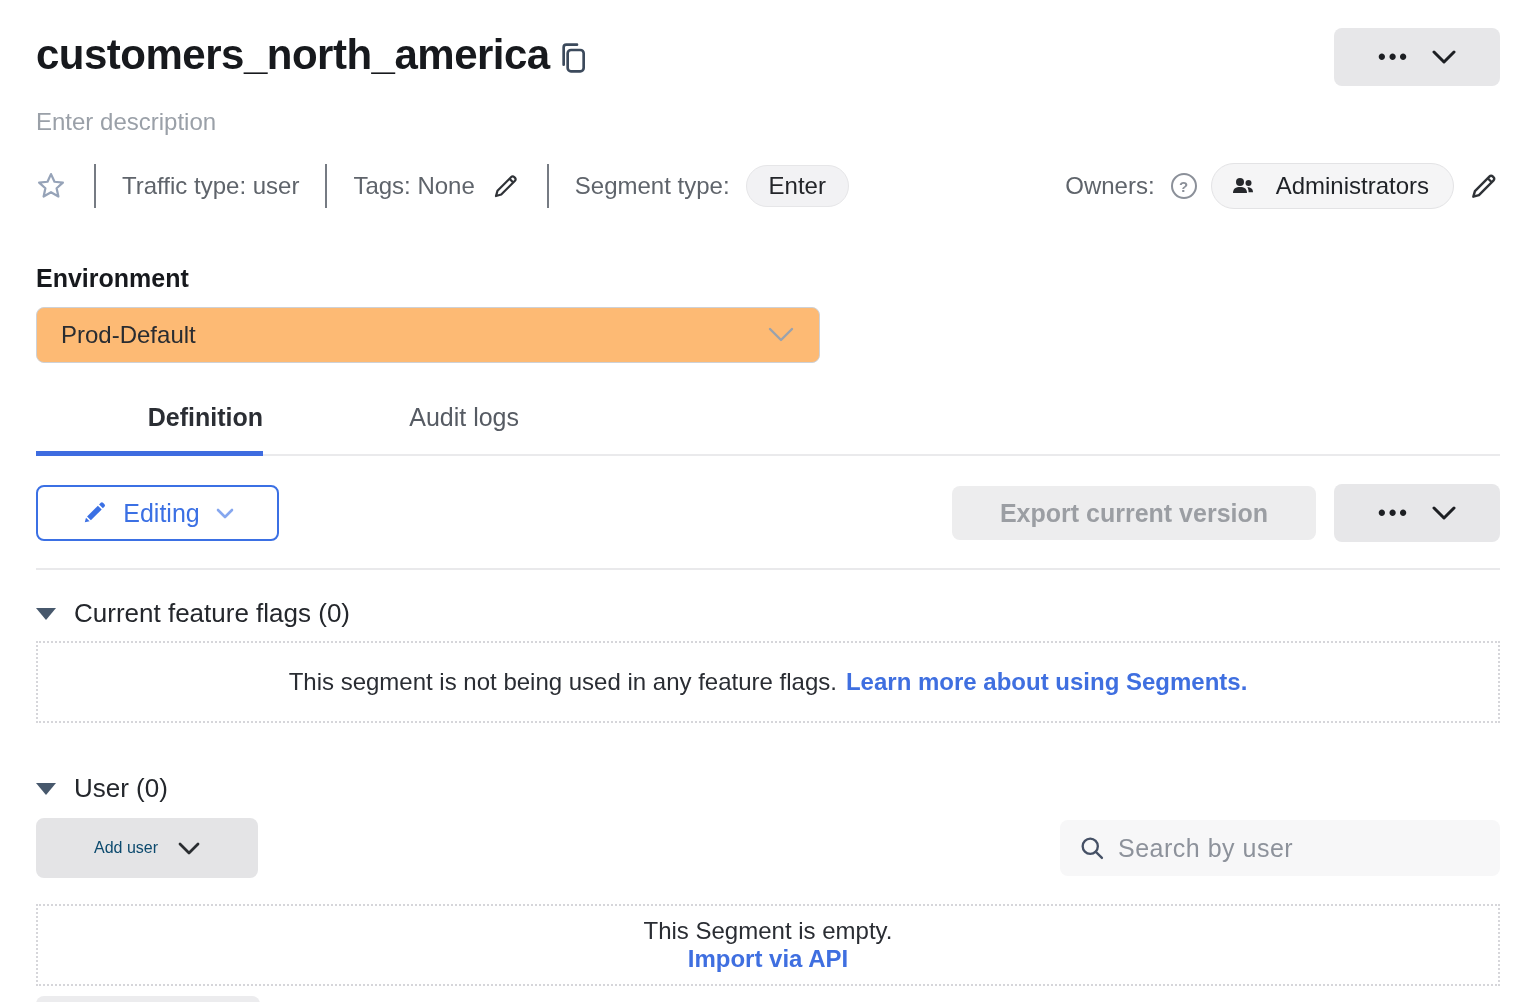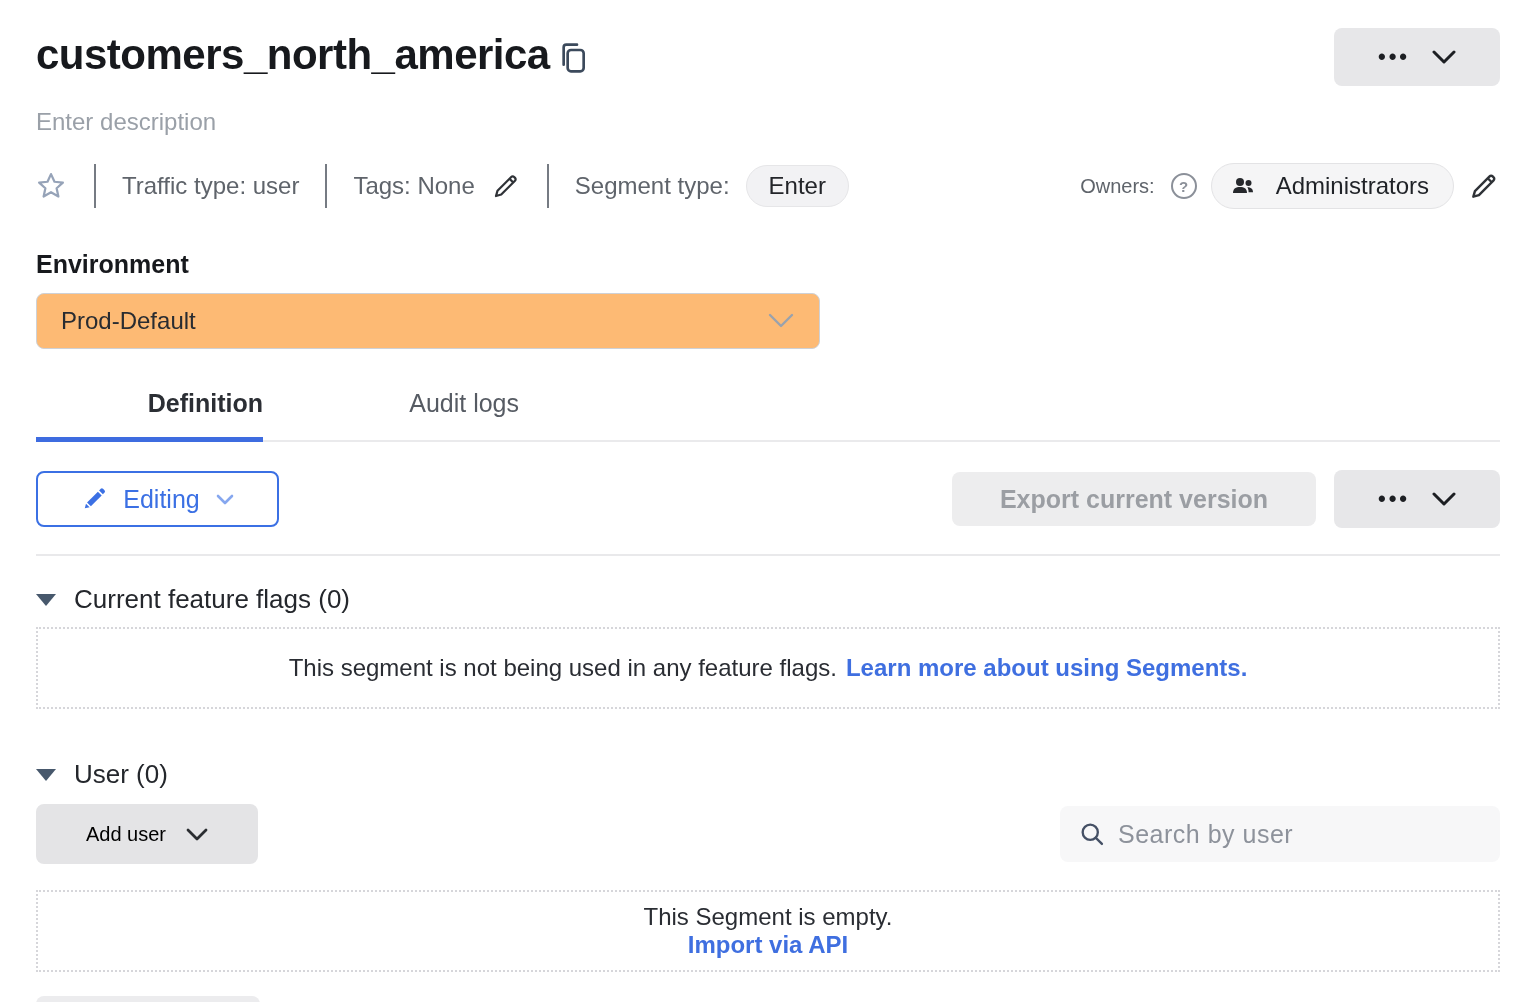--- a/index.html
+++ b/index.html
@@ -36,7 +36,7 @@
   }
   .icon-btn { background:none; border:none; padding:0; cursor:pointer; display:flex; align-items:center; }
   .owners { margin-left:auto; display:flex; align-items:center; gap:14px; }
-  .owners-label { font-size:20px; color:#5f646b; margin-right:2px; }
+  .owners-label { font-size:24px; color:#5f646b; margin-right:2px; }
   .help-circle {
     width:26px; height:26px; border:2px solid #8b9099; border-radius:50%;
     display:flex; align-items:center; justify-content:center;

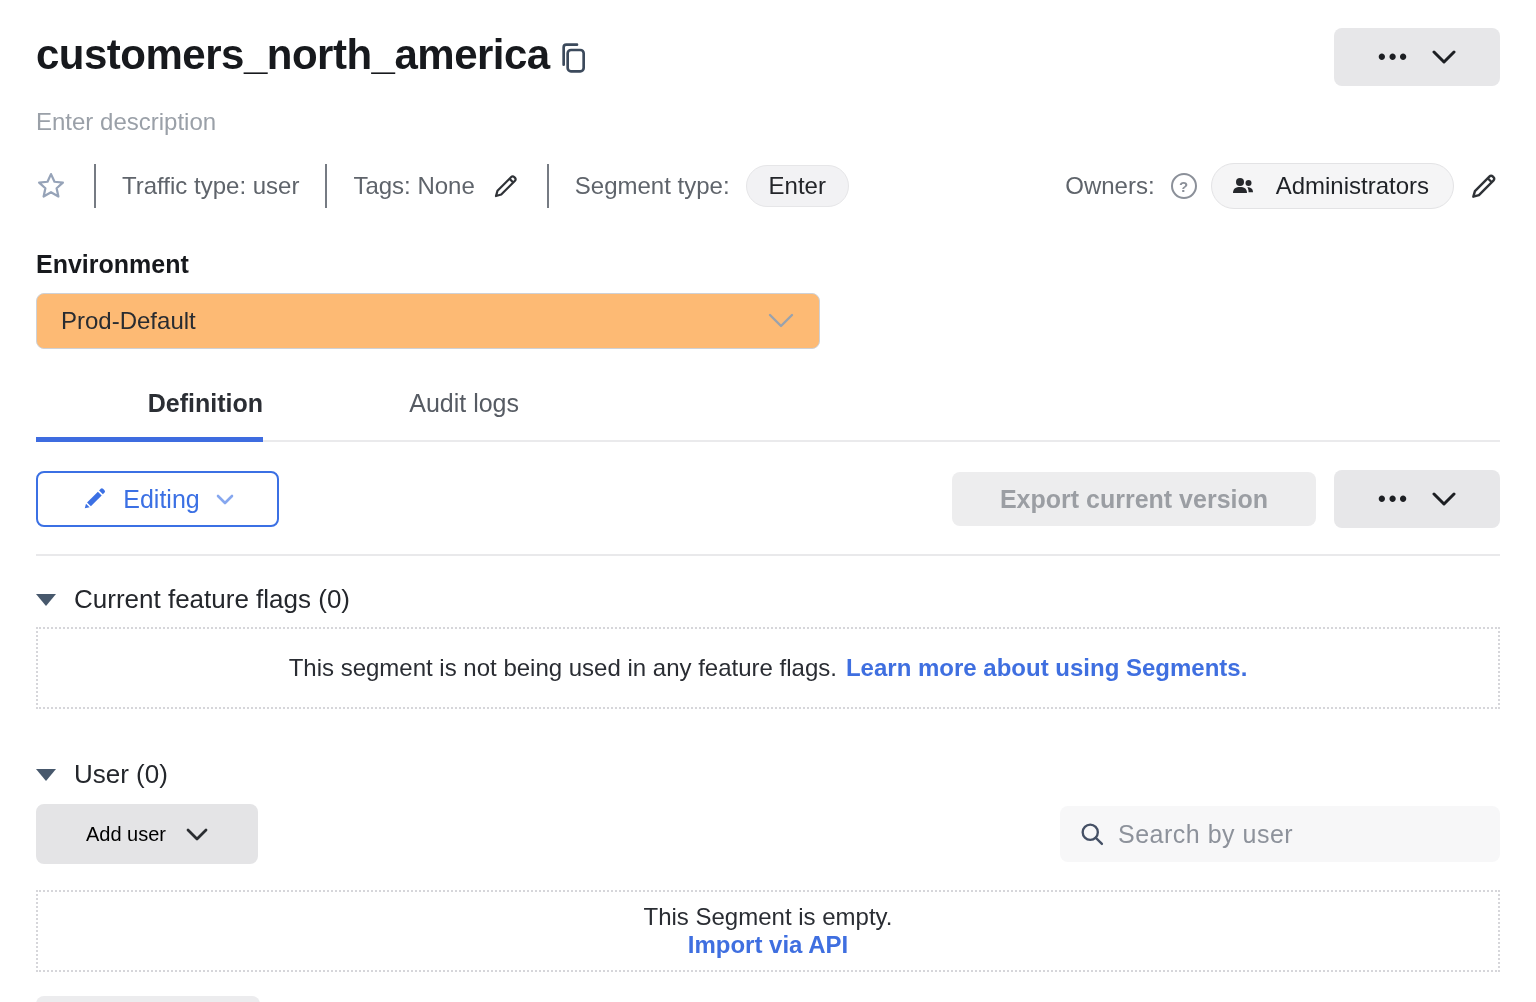--- a/index.html
+++ b/index.html
@@ -48,7 +48,7 @@
   }
   .owner-pill span { font-size:24px; color:#1f2227; }
   
-  .env-label { margin-top:42px; font-size:25px; font-weight:700; color:#17191d; }
+  .env-label { margin-top:56px; font-size:25px; font-weight:700; color:#17191d; }
   .env-select {
     margin-top:14px; width:784px; height:56px;
     border:1px solid #ced1d6; border-radius:8px; background:#fdba74;

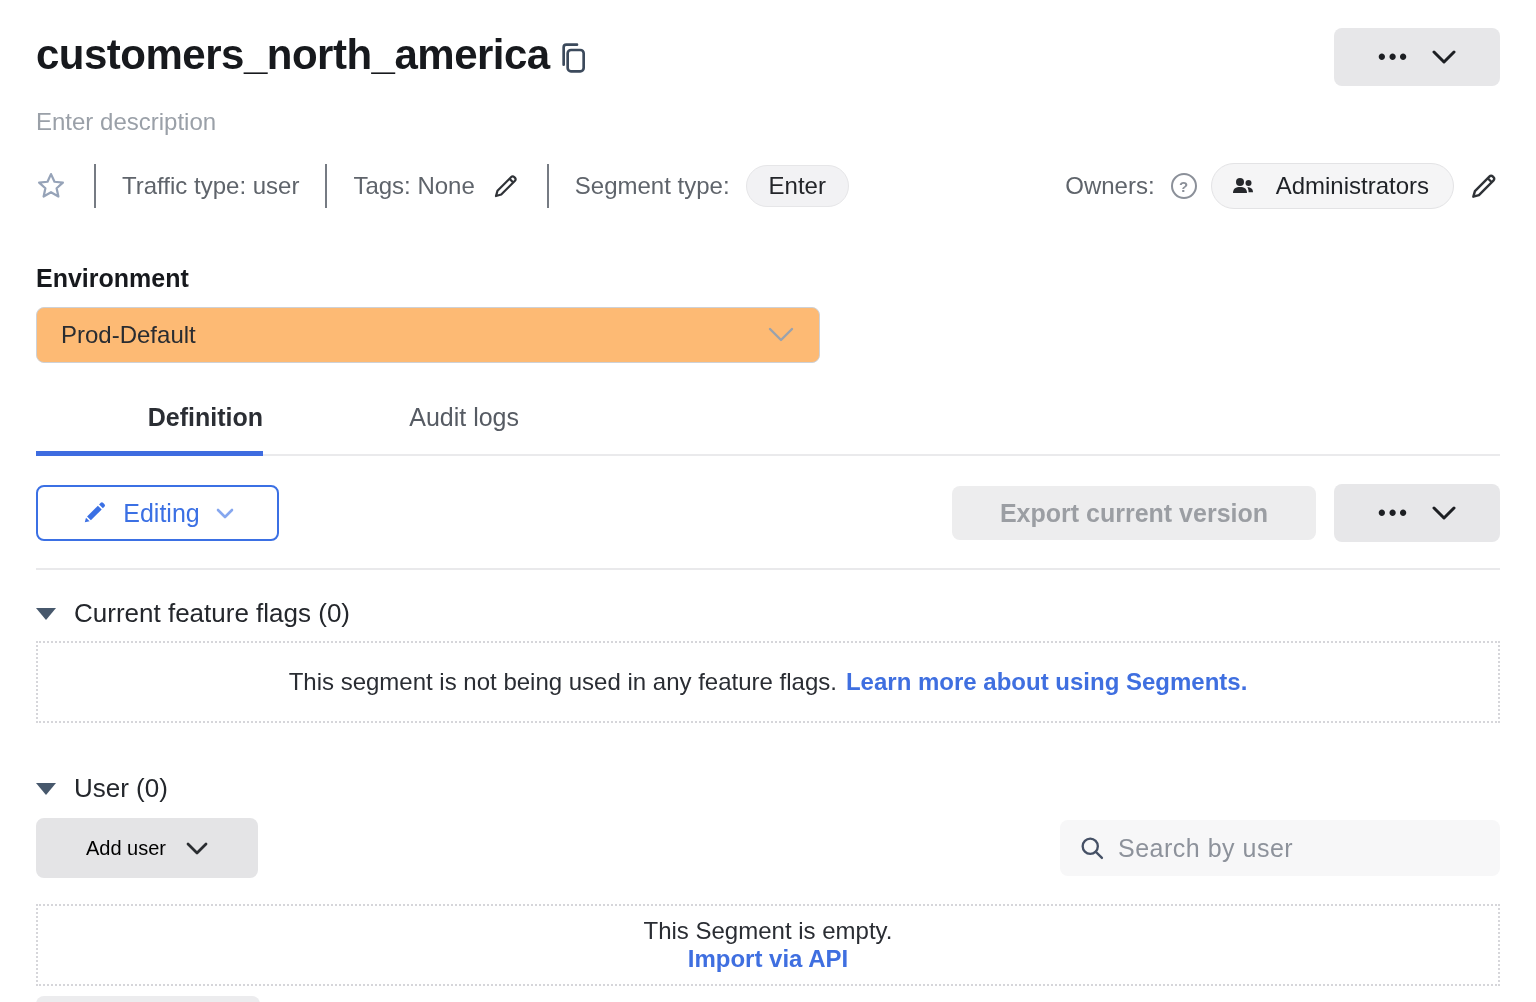--- a/index.html
+++ b/index.html
@@ -96,7 +96,7 @@
     width:222px; height:60px; background:#e4e4e6; border:none; border-radius:8px;
     display:flex; align-items:center; justify-content:center; gap:20px; cursor:pointer;
   }
-  .add-user-btn span { font-size:20px; color:#000000; }
+  .add-user-btn span { font-size:16px; color:#0c4a6e; }
   .search-box {
     width:440px; height:56px; background:#f7f7f8; border-radius:8px;
     display:flex; align-items:center; padding:0 18px; gap:12px;

